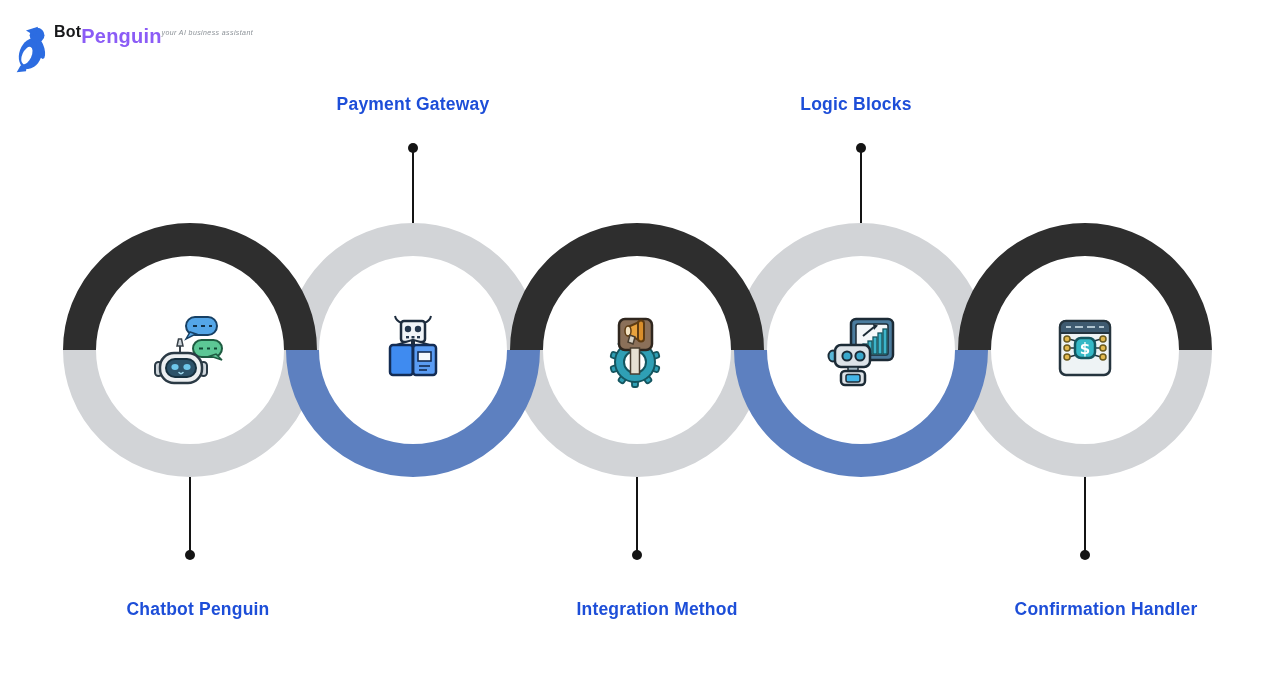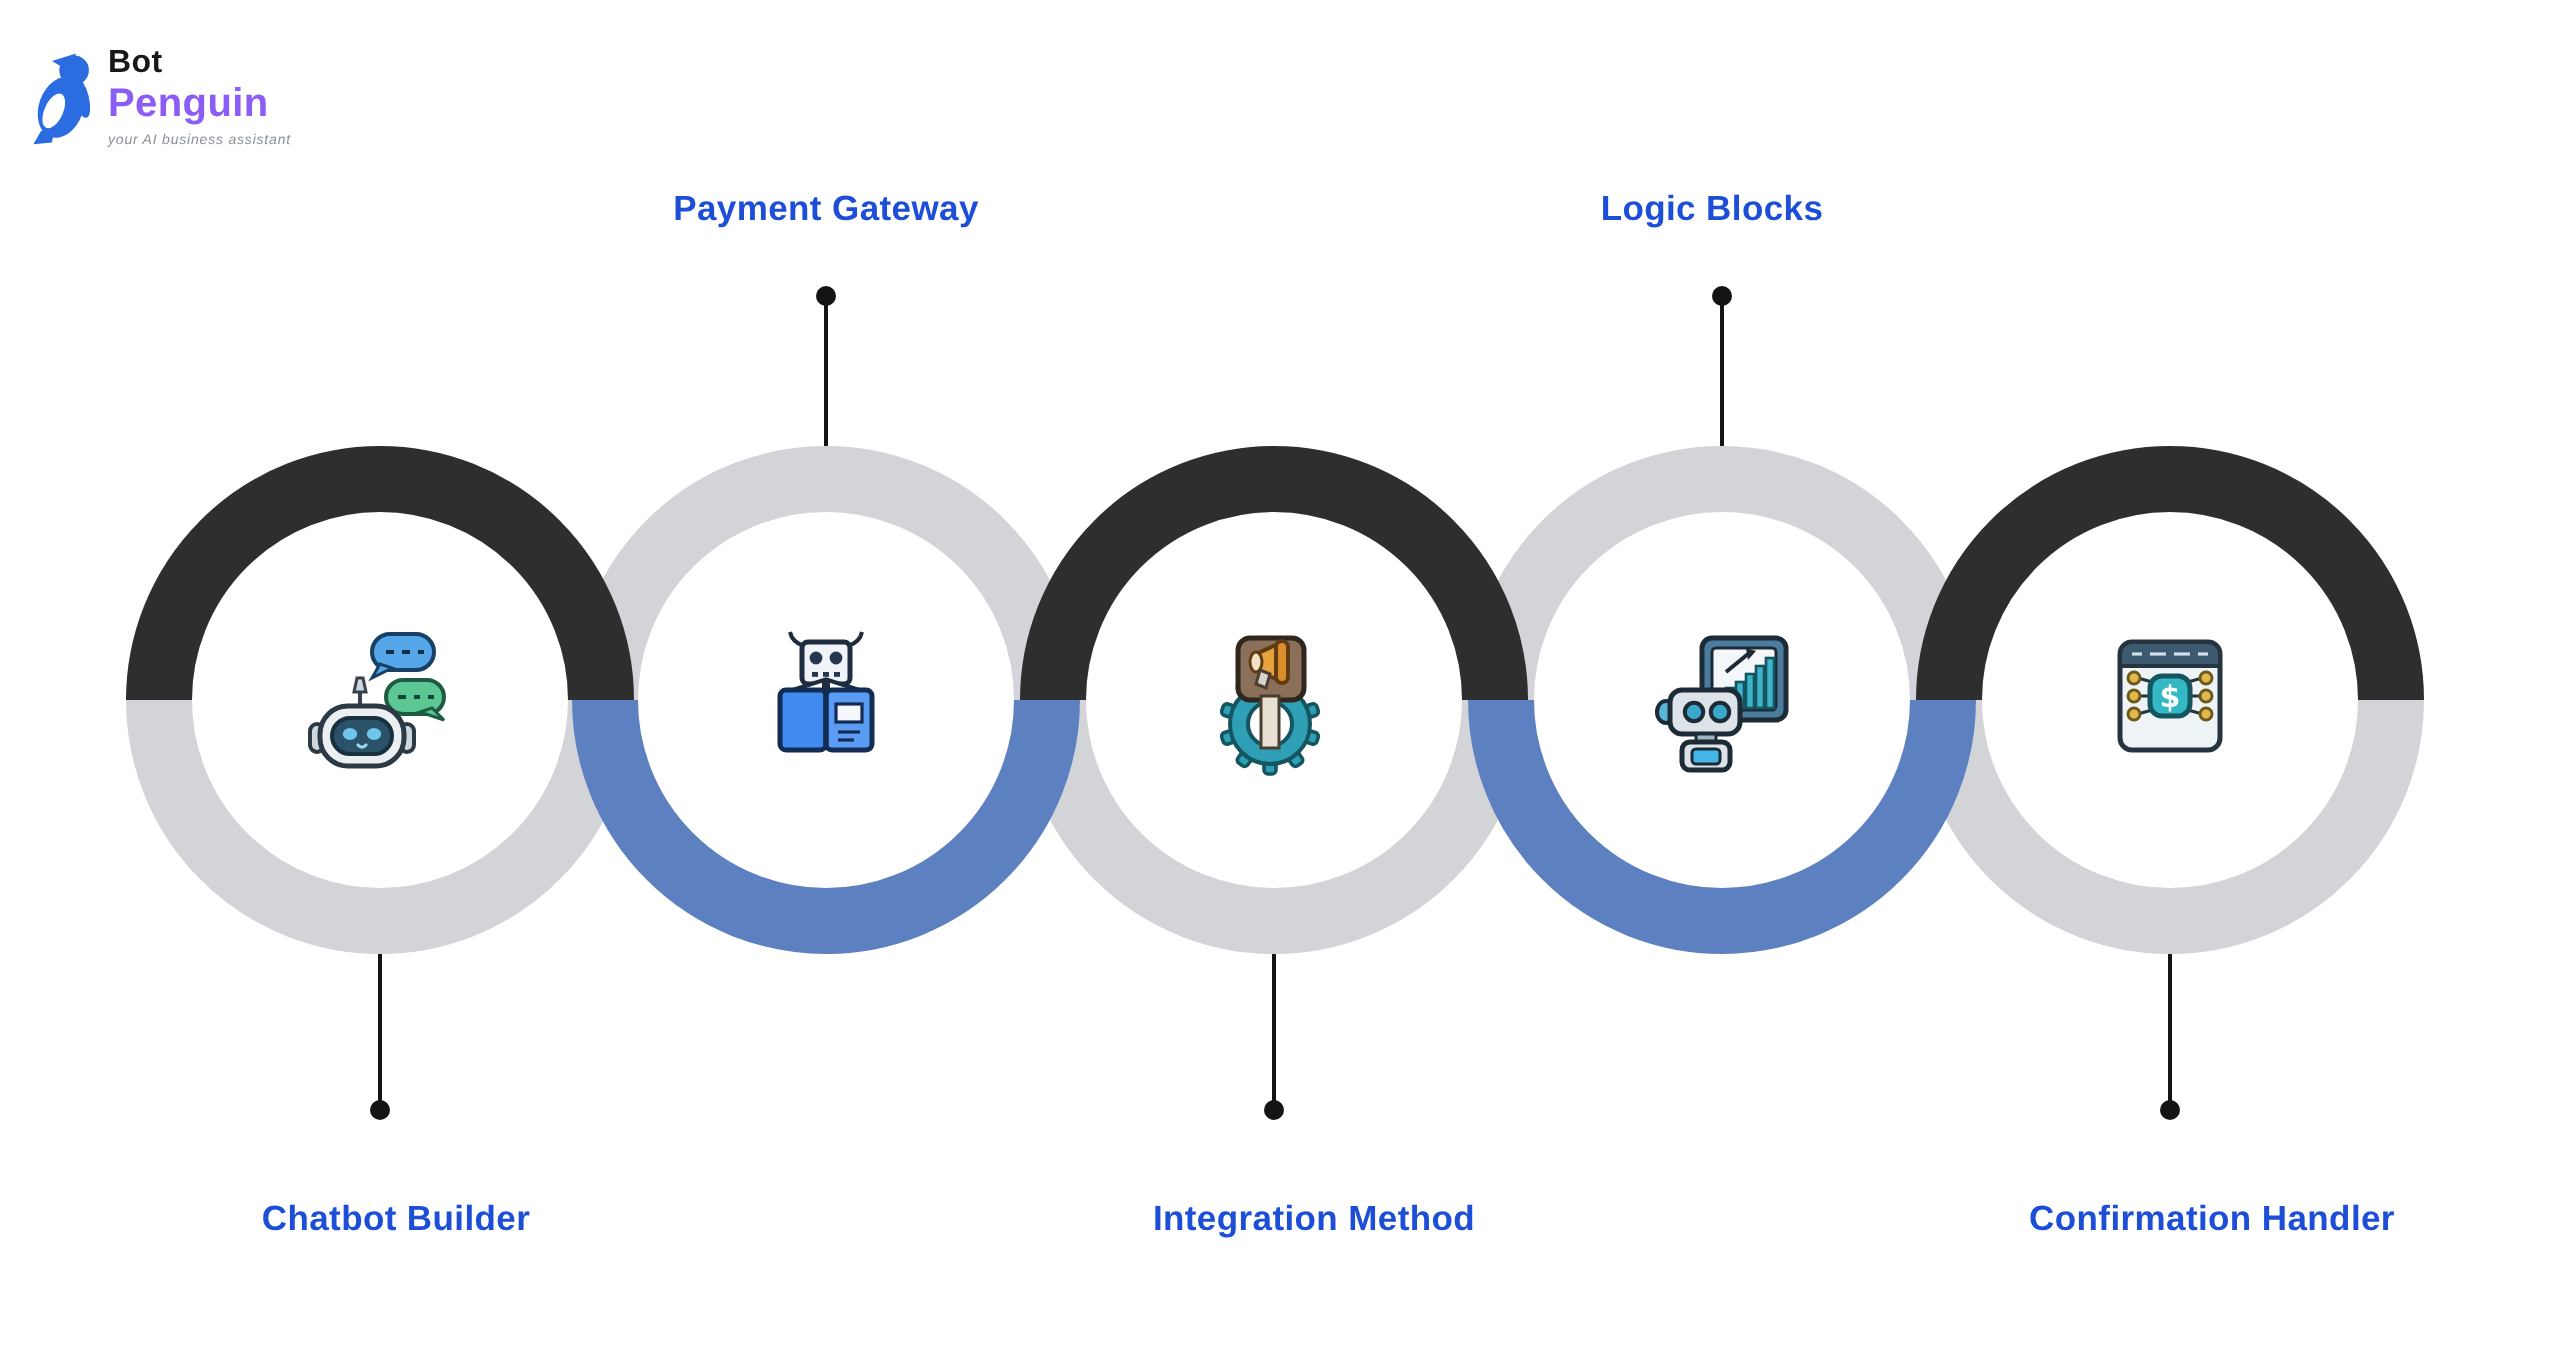--- a/index.html
+++ b/index.html
@@ -11,7 +11,7 @@
   
   .logo { position:absolute; left:13px; top:24px; display:flex; align-items:flex-start; }
   .logo-mark { width:37px; height:50px; margin-right:4px; }
-  .logo-text { display:flex; flex-direction:column; line-height:1; }
+  .logo-text { display:flex; flex-direction:row; line-height:1; }
   .logo-bot { font-size:16px; font-weight:bold; color:#17181a; letter-spacing:0.2px; }
   .logo-penguin { font-size:20px; font-weight:bold; color:#8b5cf6; margin-top:2px; letter-spacing:0.2px; }
   .logo-tagline { font-size:7px; font-style:italic; color:#8a9096; margin-top:5px; letter-spacing:0.4px; }

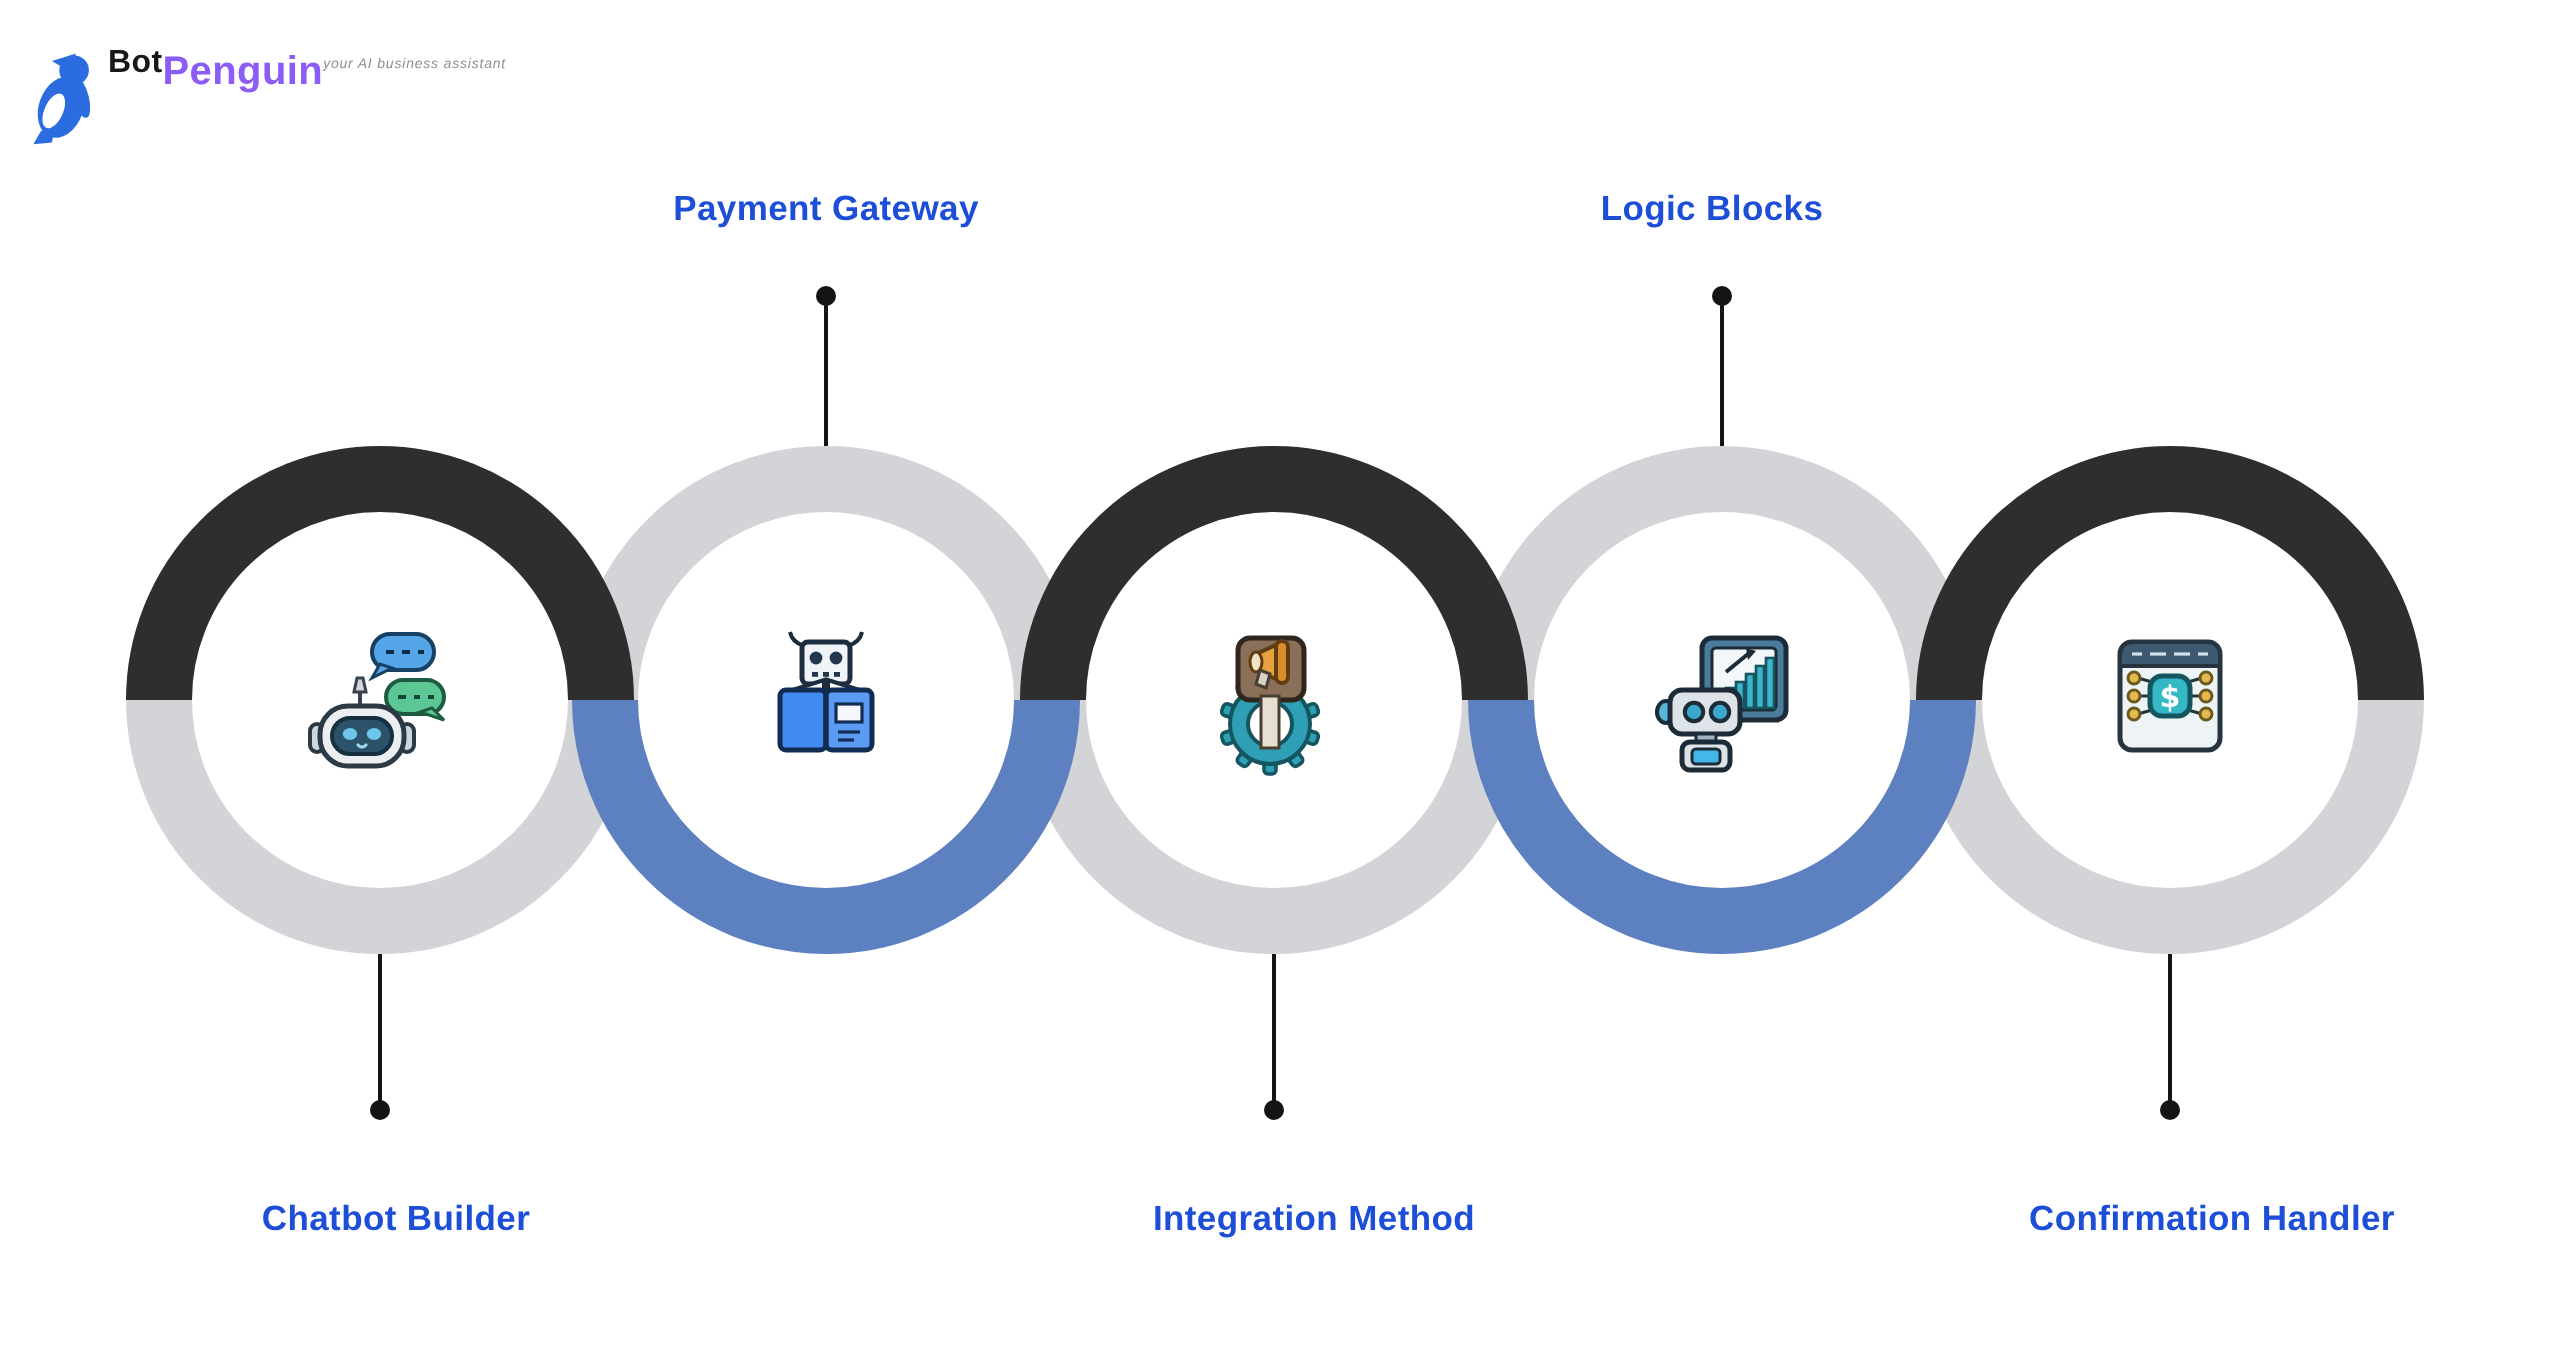--- a/index.html
+++ b/index.html
@@ -247,7 +247,7 @@
 
 <div class="label top-label" style="left:253px">Payment Gateway</div>
 <div class="label top-label" style="left:696px">Logic Blocks</div>
-<div class="label bottom-label" style="left:38px">Chatbot Builder</div>
+<div class="label bottom-label" style="left:38px">Chatbot Penguin</div>
 <div class="label bottom-label" style="left:497px">Integration Method</div>
 <div class="label bottom-label" style="left:946px">Confirmation Handler</div>
 

